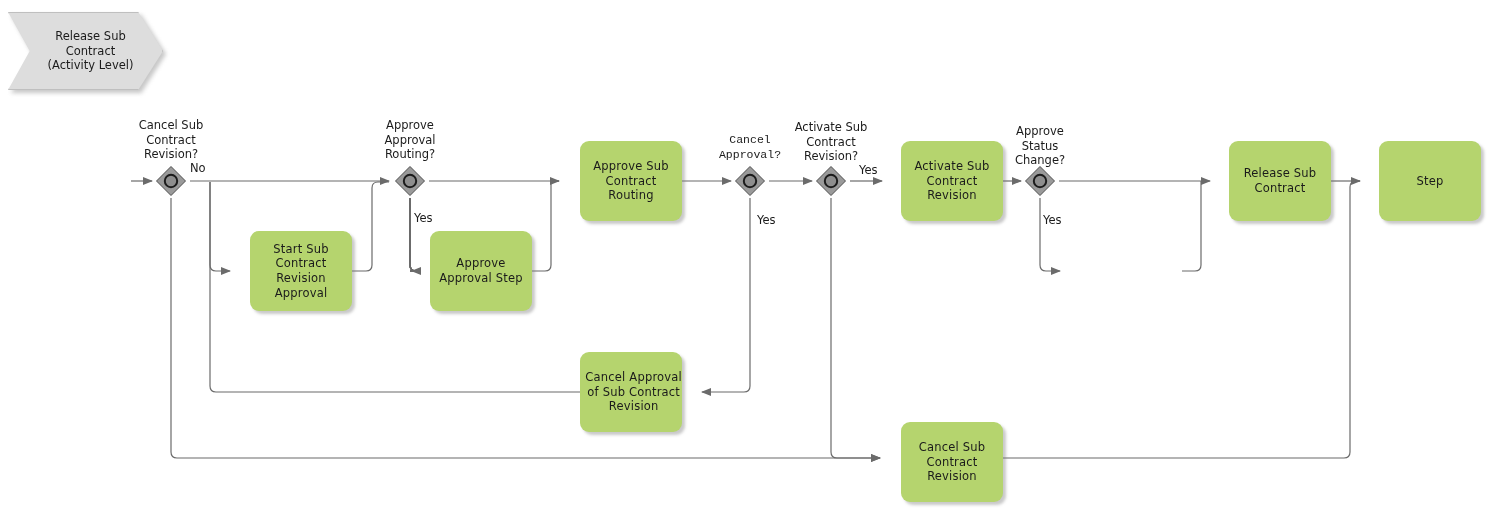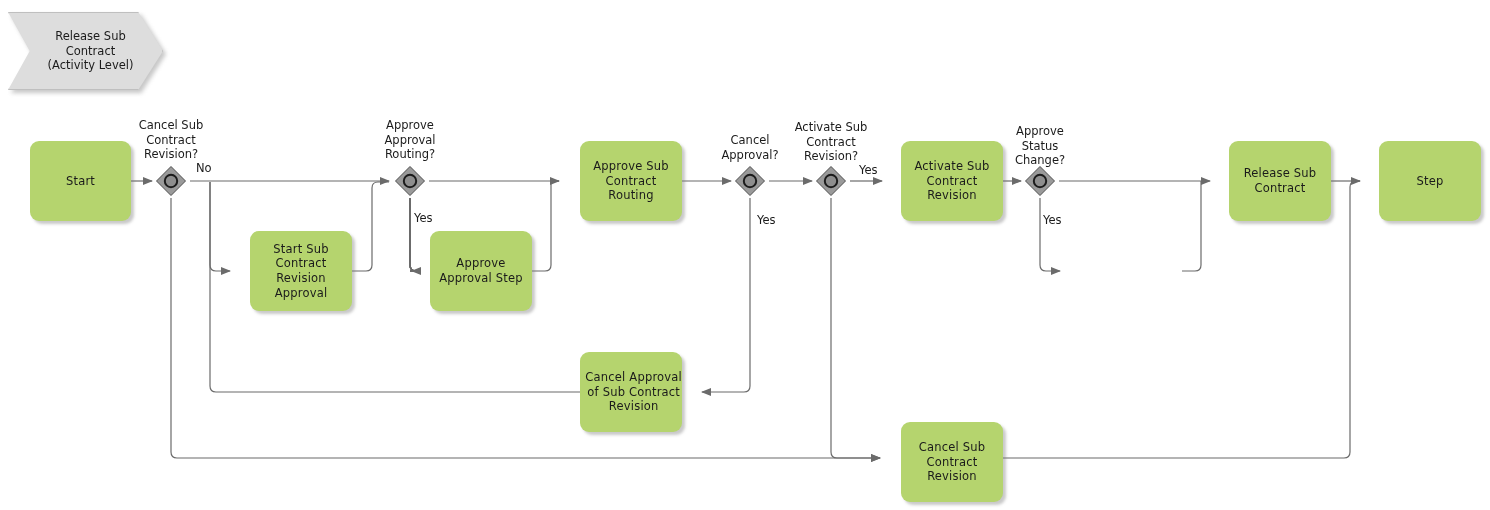--- a/index.html
+++ b/index.html
@@ -243,7 +243,7 @@
       <circle cx="17" cy="17" r="6.2" fill="#8e8e8e" stroke="#1b1b1b" stroke-width="2"></circle>
     </svg>
   </div>
-  <div class="gw-label" style="left:700px; top:133px; width:100px;">Cancel
+  <div class="gw-label" style="left:700px; top:133px; width:100px;font-family:Liberation Mono, monospace;">Cancel
 Approval?</div>
 
   <div class="gateway" style="left:814px; top:164px;">

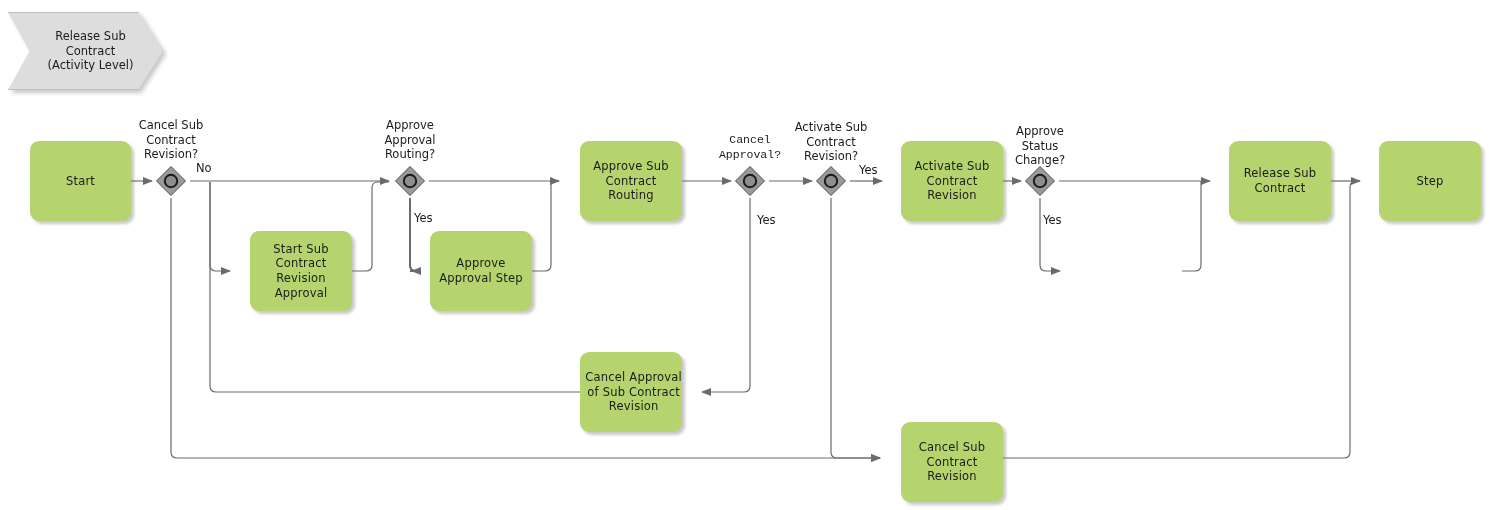--- a/index.html
+++ b/index.html
@@ -266,7 +266,7 @@
 Status
 Change?</div>
 
-  <div class="edge-label" style="left:196px; top:161px;">No</div>
+  <div class="edge-label" style="left:190px; top:161px;">No</div>
   <div class="edge-label" style="left:414px; top:211px;">Yes</div>
   <div class="edge-label" style="left:757px; top:213px;">Yes</div>
   <div class="edge-label" style="left:859px; top:163px;">Yes</div>

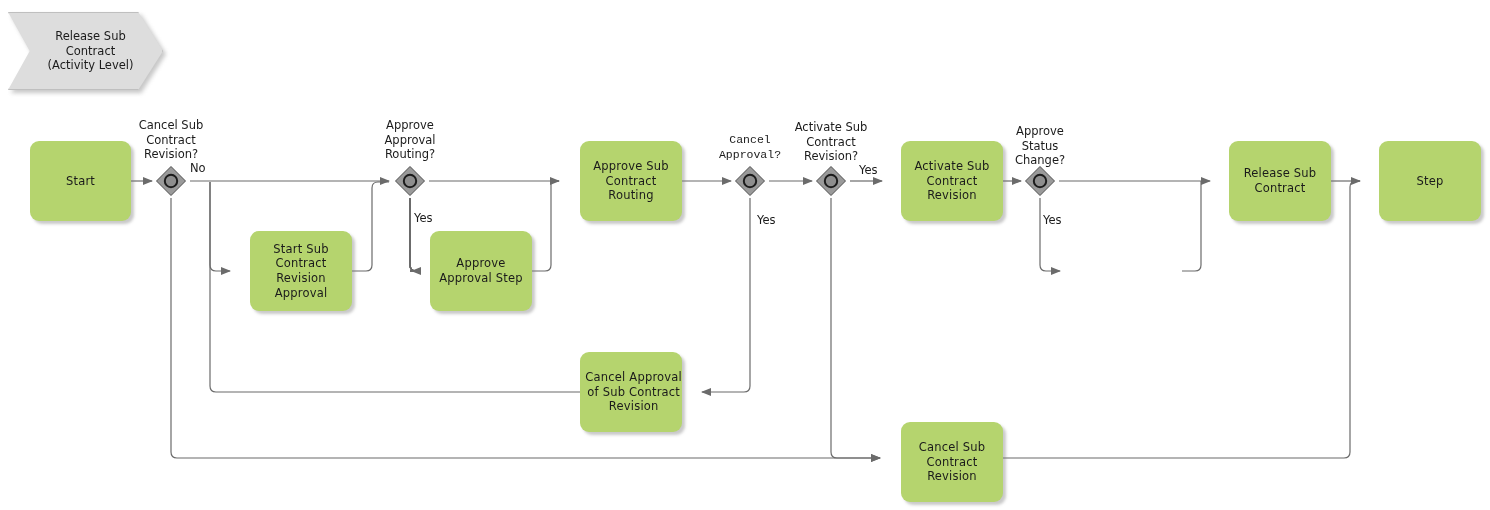--- a/index.html
+++ b/index.html
@@ -167,9 +167,6 @@
 (Activity Level)</div>
   </div>
 
-  <div class="node" style="left:30px; top:141px; width:101px; height:80px;">
-    <span>Start</span>
-  </div>
 
   <div class="node" style="left:250px; top:231px; width:102px; height:80px;">
     <span>Start Sub

